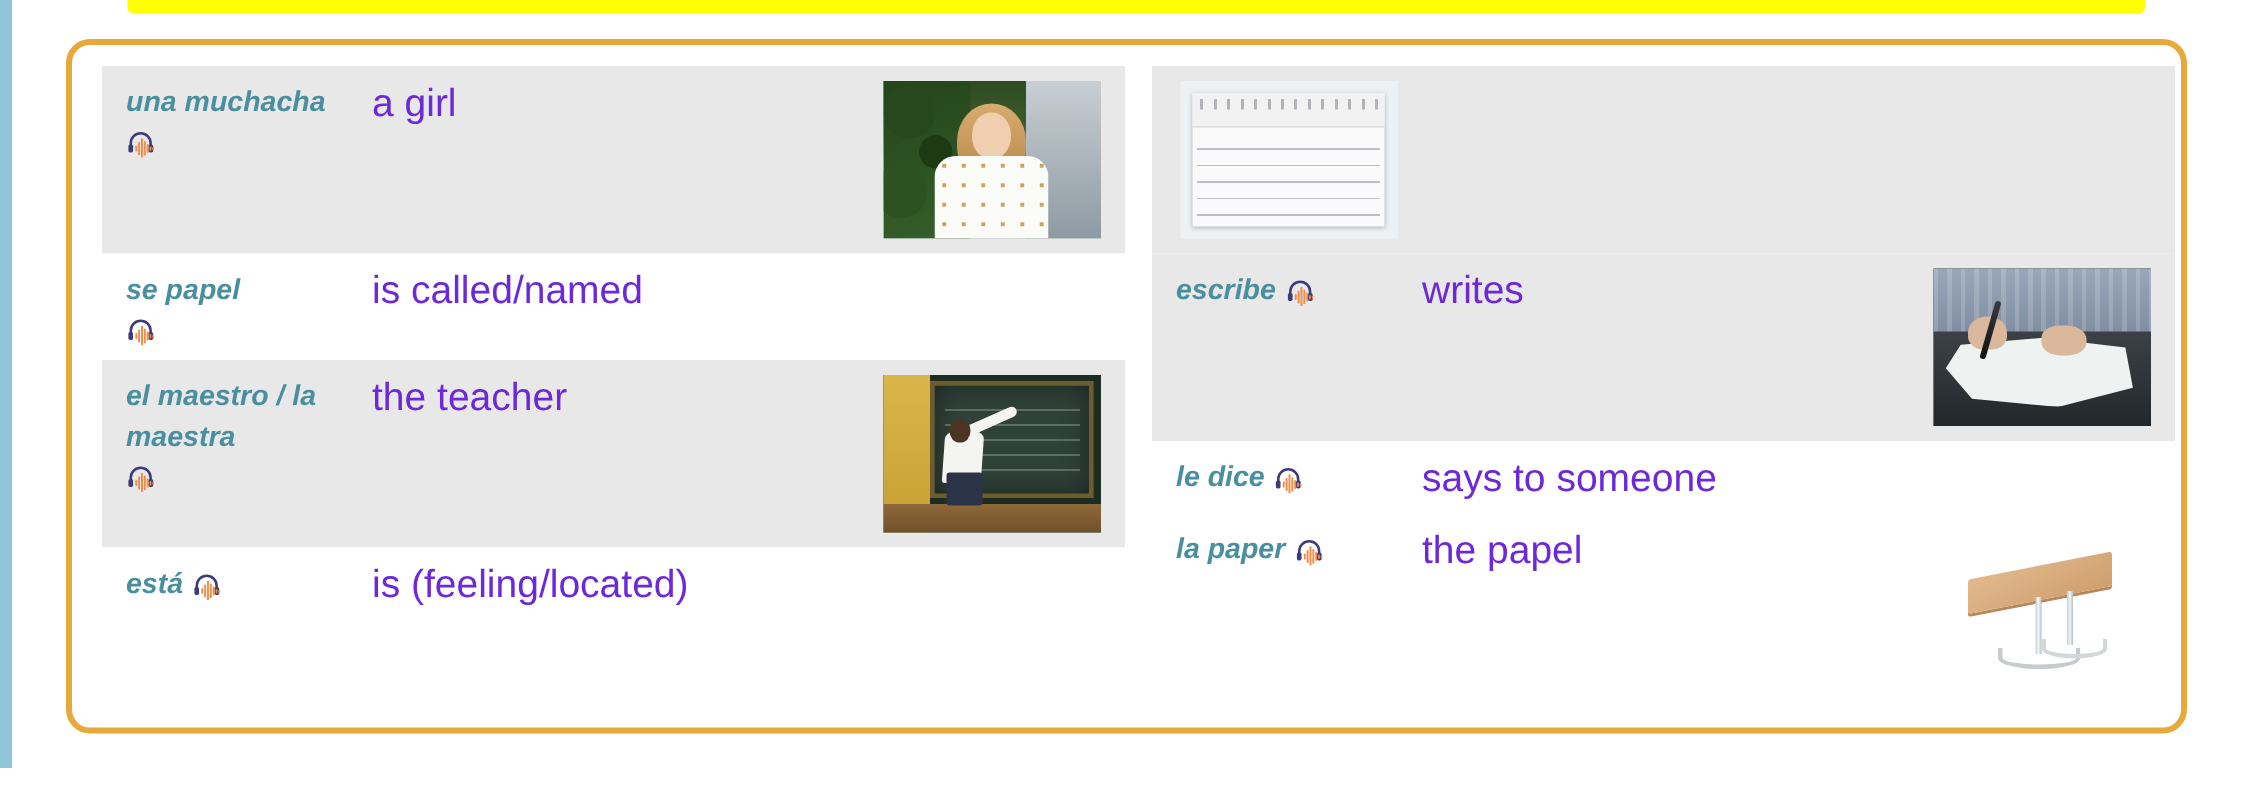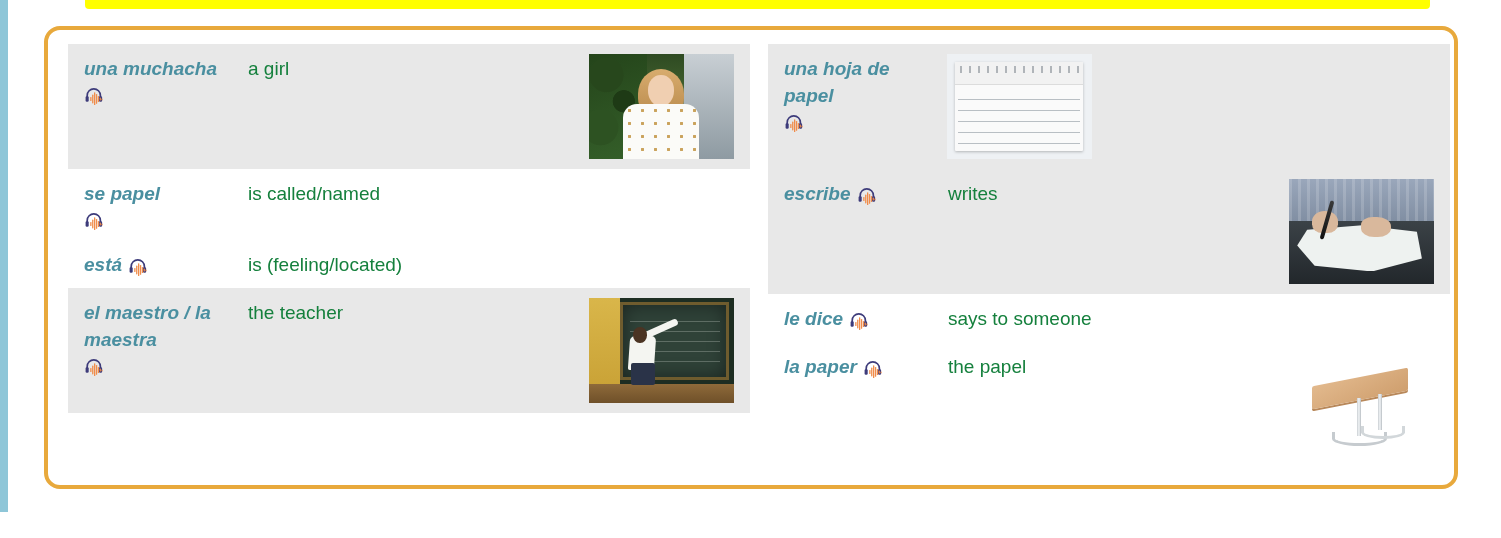--- a/index.html
+++ b/index.html
@@ -88,8 +88,8 @@
 
   .trans-cell {
     flex: 1 1 auto;
-    color: #15803d;
-    font-size: 19px;
+    color: #6d28d9;
+    font-size: 26px;
     line-height: 27px;
     padding-top: 1px;
     padding-left: 4px;

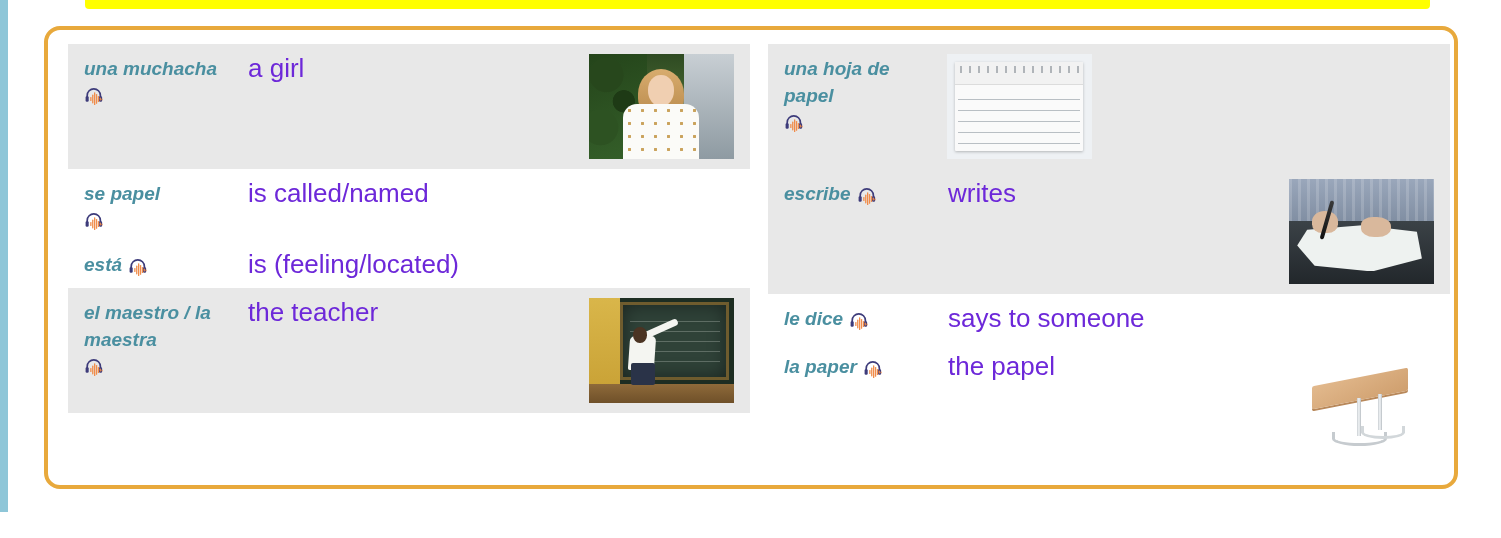--- a/index.html
+++ b/index.html
@@ -399,22 +399,6 @@
       </div>
       <div class="vocab-col">
         <div class="vrow shaded">
-          <div class="term-cell"><span class="term-text">una hoja de papel</span><span class="audio-ico below">
-              <svg viewBox="0 0 26 20" width="26" height="20">
-                <path d="M3.2 12.2 V10.4 a6.6 6.6 0 0 1 13.2 0 V12.2" fill="none" stroke="#3d3b7a" stroke-width="1.7" stroke-linecap="round"></path>
-                <rect x="1.6" y="11.3" width="3.1" height="5.4" rx="1.2" fill="#3d3b7a"></rect>
-                <rect x="15.0" y="11.3" width="3.1" height="5.4" rx="1.2" fill="#3d3b7a"></rect>
-                <g fill="#f08c4a">
-                  <rect x="6.2" y="12.0" width="1.3" height="4.0" rx="0.6"></rect>
-                  <rect x="8.1" y="9.6" width="1.3" height="8.8" rx="0.6"></rect>
-                  <rect x="10.0" y="7.2" width="1.3" height="13.0" rx="0.6"></rect>
-                  <rect x="11.9" y="9.0" width="1.3" height="9.8" rx="0.6"></rect>
-                  <rect x="13.8" y="11.0" width="1.3" height="6.0" rx="0.6"></rect>
-                  <rect x="15.7" y="12.6" width="1.2" height="3.0" rx="0.6"></rect>
-                  <rect x="17.5" y="13.4" width="1.1" height="1.8" rx="0.5"></rect>
-                </g>
-              </svg>
-            </span></div>
           <div class="img-cell" title="a torn sheet of lined notebook paper">
             <div class="photo ph-paper">
               <div class="sheet">

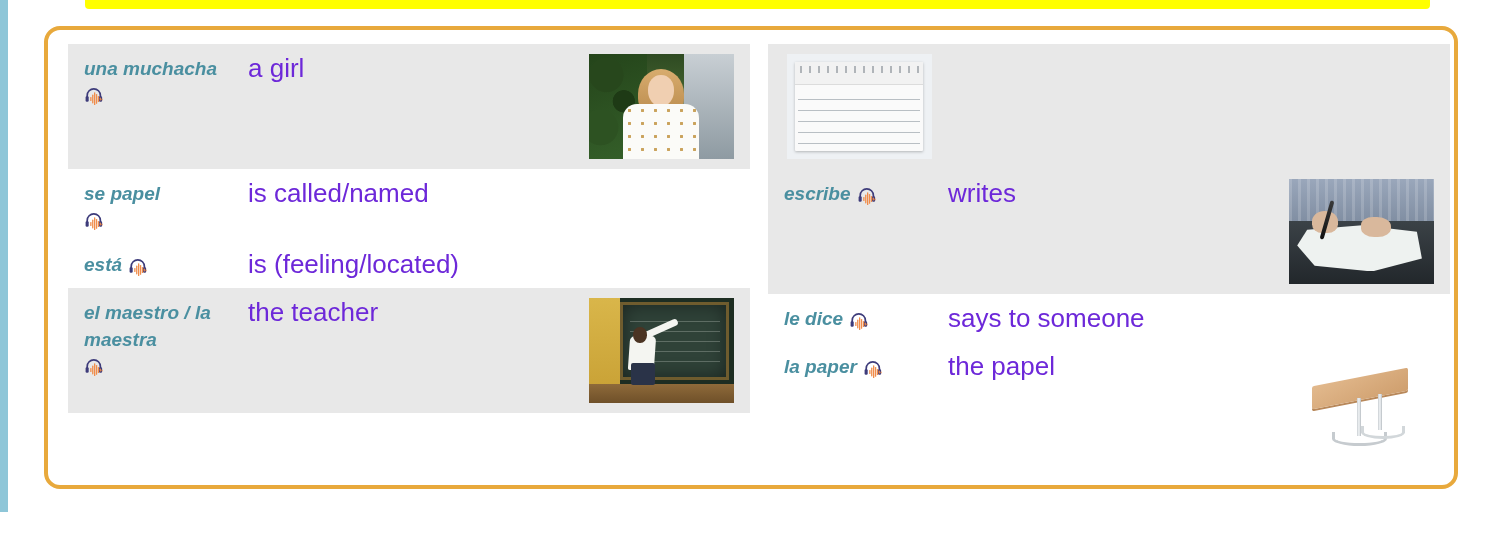--- a/index.html
+++ b/index.html
@@ -346,24 +346,6 @@
               </svg>
             </span></div>
           <div class="trans-cell">is called/named</div>
-          <div class="img-cell empty"></div>
-        </div>
-        <div class="vrow plain">
-          <div class="term-cell"><span class="term-text">está</span><span class="audio-ico"><svg viewBox="0 0 26 20" width="26" height="20">
-                <path d="M3.2 12.2 V10.4 a6.6 6.6 0 0 1 13.2 0 V12.2" fill="none" stroke="#3d3b7a" stroke-width="1.7" stroke-linecap="round"></path>
-                <rect x="1.6" y="11.3" width="3.1" height="5.4" rx="1.2" fill="#3d3b7a"></rect>
-                <rect x="15.0" y="11.3" width="3.1" height="5.4" rx="1.2" fill="#3d3b7a"></rect>
-                <g fill="#f08c4a">
-                  <rect x="6.2" y="12.0" width="1.3" height="4.0" rx="0.6"></rect>
-                  <rect x="8.1" y="9.6" width="1.3" height="8.8" rx="0.6"></rect>
-                  <rect x="10.0" y="7.2" width="1.3" height="13.0" rx="0.6"></rect>
-                  <rect x="11.9" y="9.0" width="1.3" height="9.8" rx="0.6"></rect>
-                  <rect x="13.8" y="11.0" width="1.3" height="6.0" rx="0.6"></rect>
-                  <rect x="15.7" y="12.6" width="1.2" height="3.0" rx="0.6"></rect>
-                  <rect x="17.5" y="13.4" width="1.1" height="1.8" rx="0.5"></rect>
-                </g>
-              </svg></span></div>
-          <div class="trans-cell">is (feeling/located)</div>
           <div class="img-cell empty"></div>
         </div>
         <div class="vrow shaded">
@@ -396,6 +378,24 @@
             </div>
           </div>
         </div>
+        <div class="vrow plain">
+          <div class="term-cell"><span class="term-text">está</span><span class="audio-ico"><svg viewBox="0 0 26 20" width="26" height="20">
+                <path d="M3.2 12.2 V10.4 a6.6 6.6 0 0 1 13.2 0 V12.2" fill="none" stroke="#3d3b7a" stroke-width="1.7" stroke-linecap="round"></path>
+                <rect x="1.6" y="11.3" width="3.1" height="5.4" rx="1.2" fill="#3d3b7a"></rect>
+                <rect x="15.0" y="11.3" width="3.1" height="5.4" rx="1.2" fill="#3d3b7a"></rect>
+                <g fill="#f08c4a">
+                  <rect x="6.2" y="12.0" width="1.3" height="4.0" rx="0.6"></rect>
+                  <rect x="8.1" y="9.6" width="1.3" height="8.8" rx="0.6"></rect>
+                  <rect x="10.0" y="7.2" width="1.3" height="13.0" rx="0.6"></rect>
+                  <rect x="11.9" y="9.0" width="1.3" height="9.8" rx="0.6"></rect>
+                  <rect x="13.8" y="11.0" width="1.3" height="6.0" rx="0.6"></rect>
+                  <rect x="15.7" y="12.6" width="1.2" height="3.0" rx="0.6"></rect>
+                  <rect x="17.5" y="13.4" width="1.1" height="1.8" rx="0.5"></rect>
+                </g>
+              </svg></span></div>
+          <div class="trans-cell">is (feeling/located)</div>
+          <div class="img-cell empty"></div>
+        </div>
       </div>
       <div class="vocab-col">
         <div class="vrow shaded">

